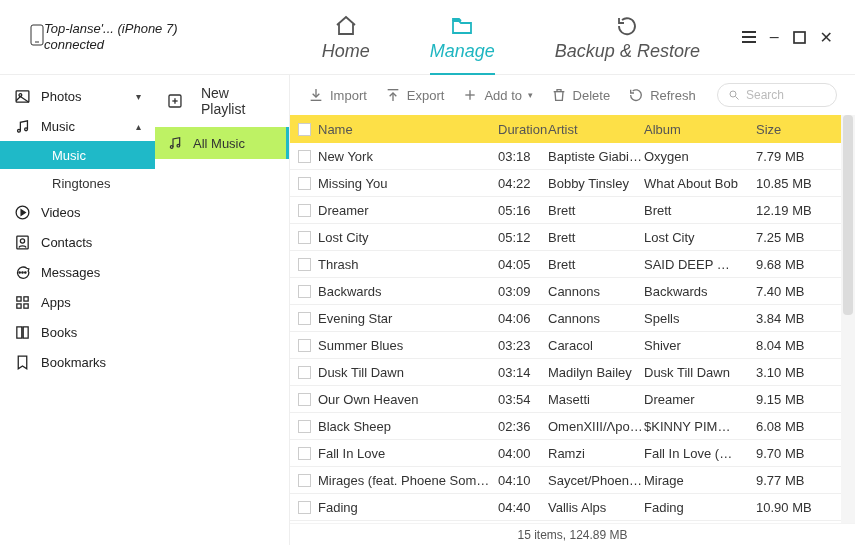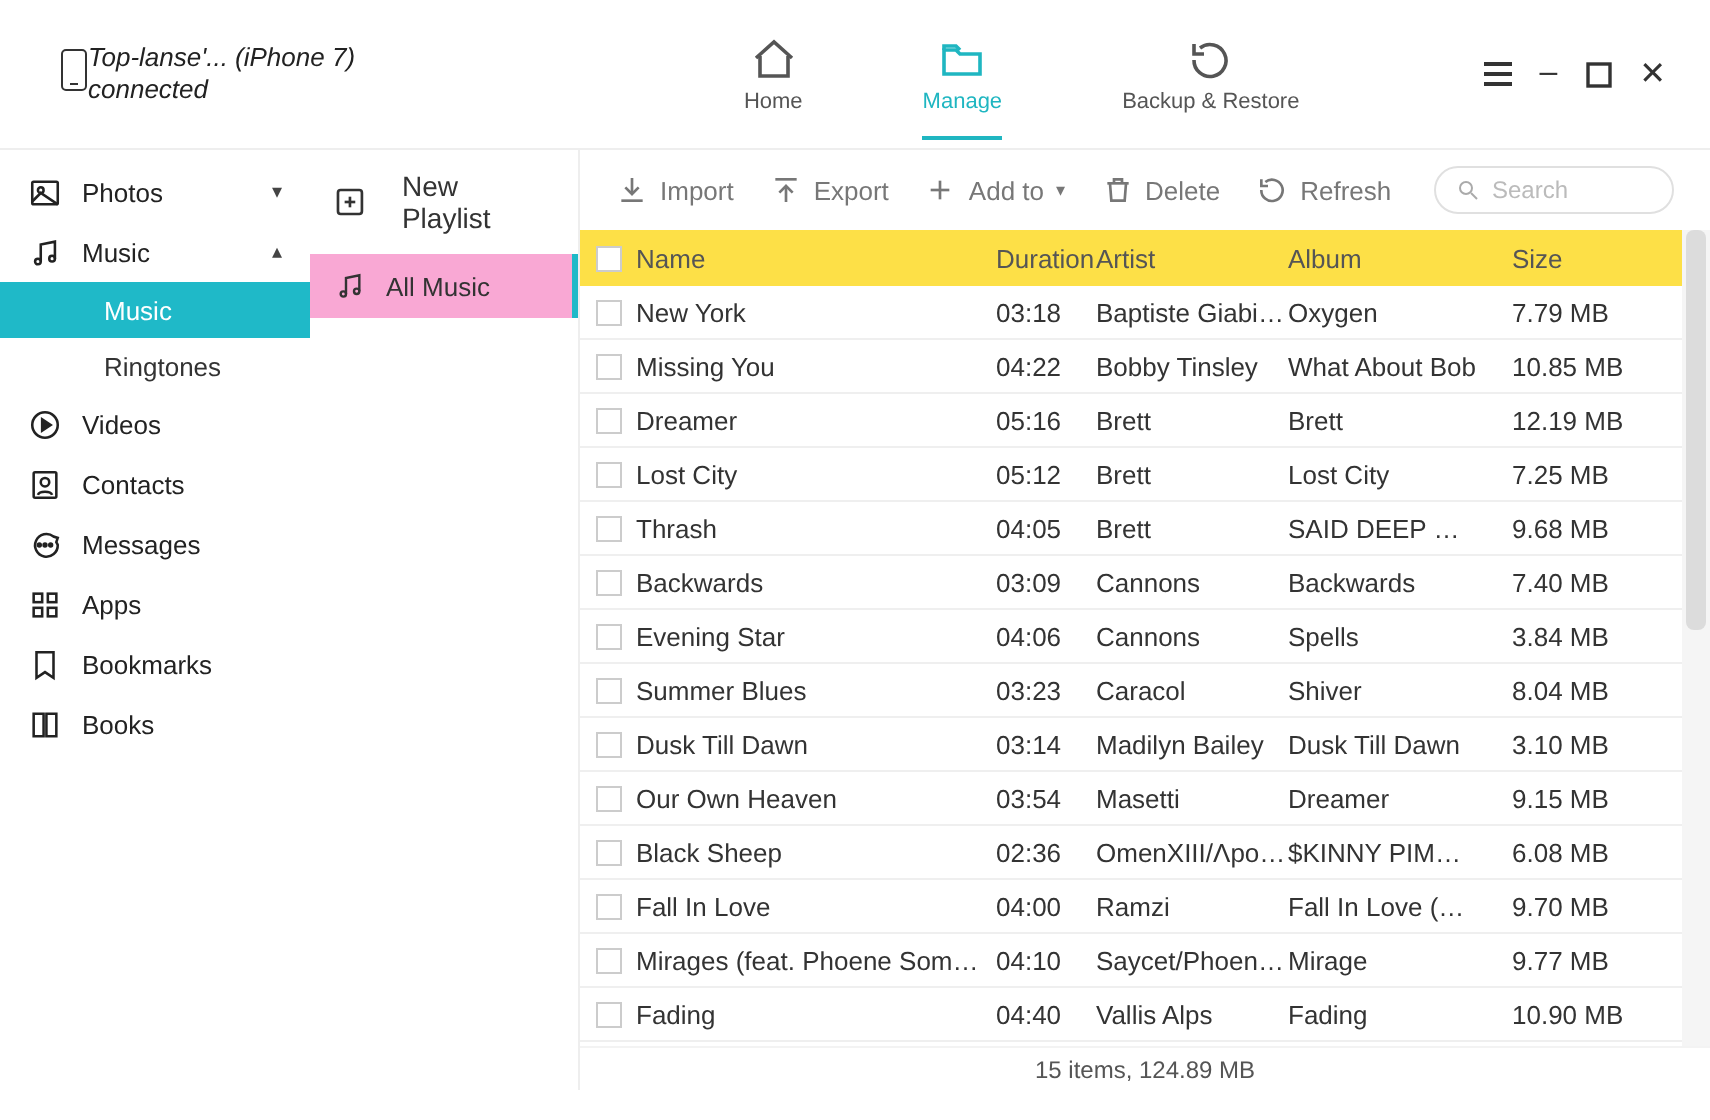--- a/index.html
+++ b/index.html
@@ -14,7 +14,7 @@
   .mainnav { display: flex; gap: 60px; align-items: flex-start; flex: 1; justify-content: center; padding-top: 14px; }
   .nav-item { display: flex; flex-direction: column; align-items: center; gap: 3px; cursor: pointer; color: #555; }
   .nav-item svg { width: 24px; height: 24px; stroke: #555; fill:none; stroke-width:1.8; }
-  .nav-item span { font-size: 11px; }
+  .nav-item span { font-size: 18px; font-style: italic; }
   .nav-item.active span { color: #1fb6c1; }
   .nav-item.active svg { stroke: #1fb6c1; }
   .nav-item.active { border-bottom: 2px solid #1fb6c1; padding-bottom: 11px; }

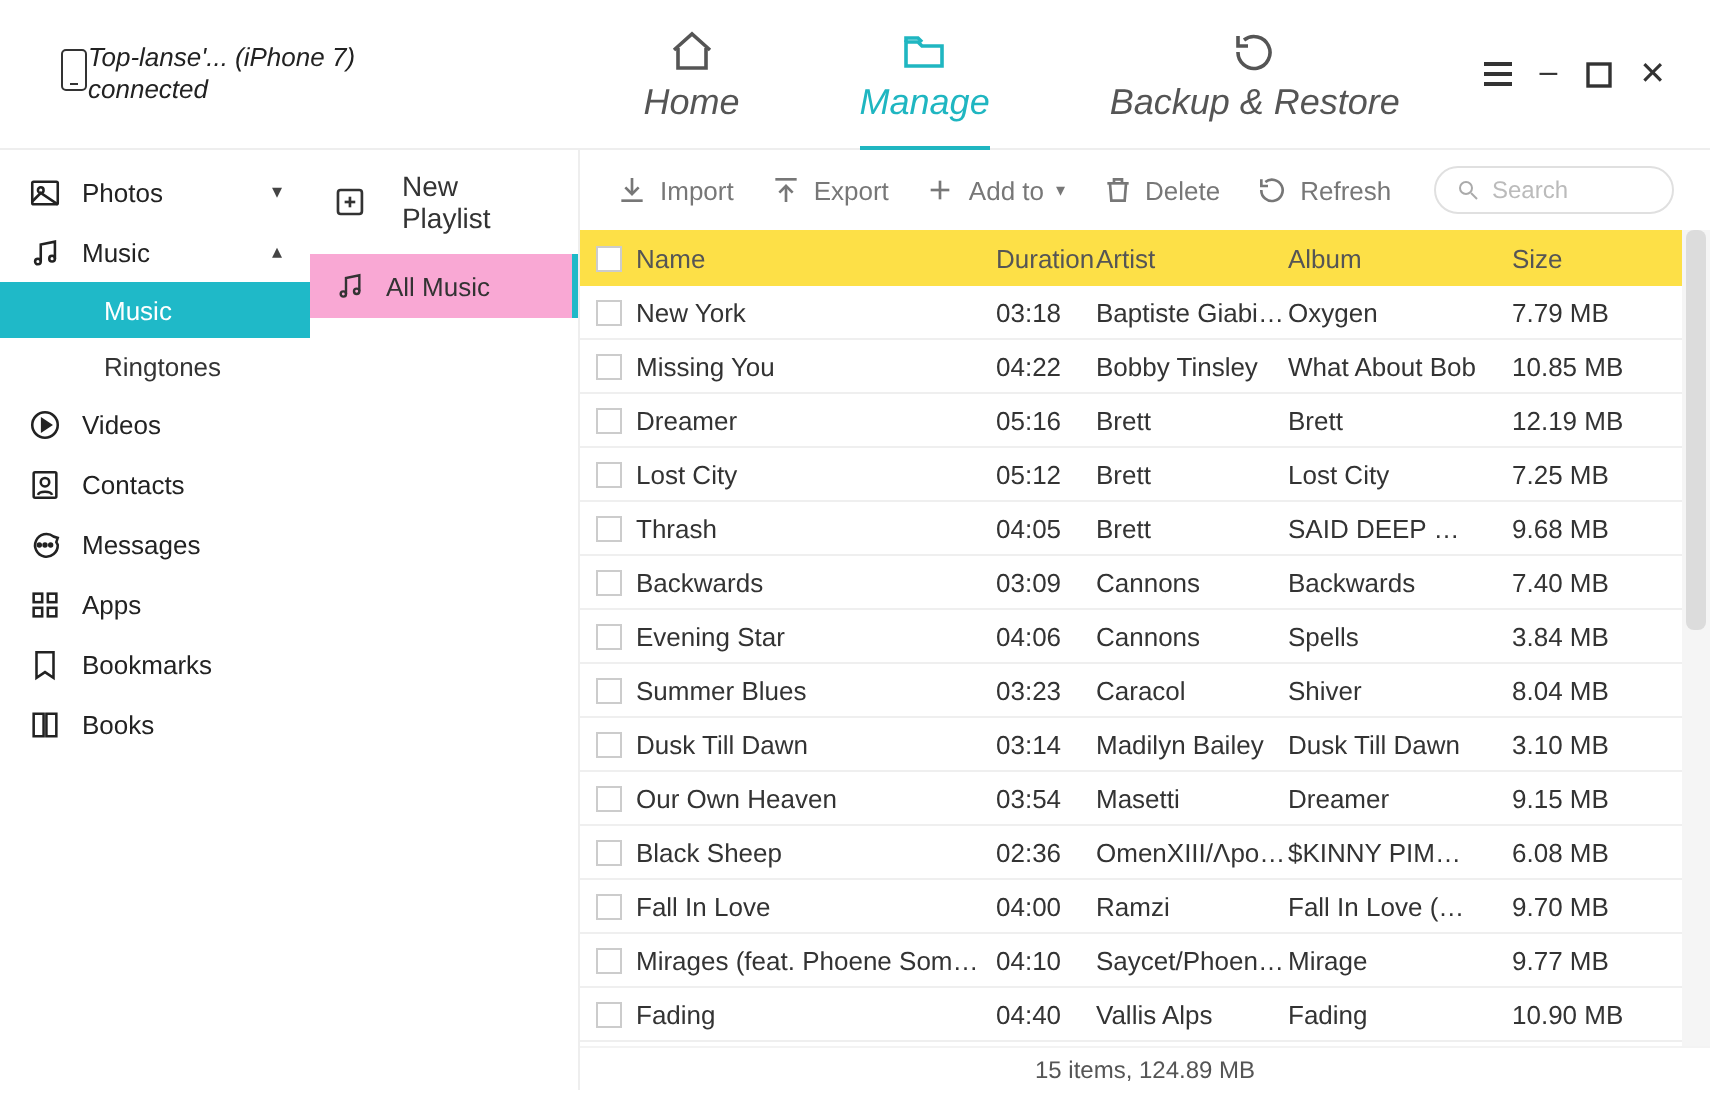--- a/index.html
+++ b/index.html
@@ -36,7 +36,7 @@
   .midcol { width: 135px; border-right:1px solid #eee;}
   .newpl { display:flex; align-items:center; gap:18px; padding:10px 12px; font-size:14px; color:#333; cursor:pointer;}
   .newpl svg { width:16px; height:16px; stroke:#333; stroke-width:2; fill:none;}
-  .allmusic { display:flex; align-items:center; gap:10px; padding:8px 12px; background:#f9a8d4; font-size:13px; color:#333; border-right:3px solid #1fb9c8; cursor:pointer;}
+  .allmusic { display:flex; align-items:center; gap:10px; padding:8px 12px; background:#bef264; font-size:13px; color:#333; border-right:3px solid #1fb9c8; cursor:pointer;}
   .allmusic svg{ width:16px; height:16px; stroke:#333; fill:none; stroke-width:1.8;}
 
   .main { flex:1; display:flex; flex-direction:column;}

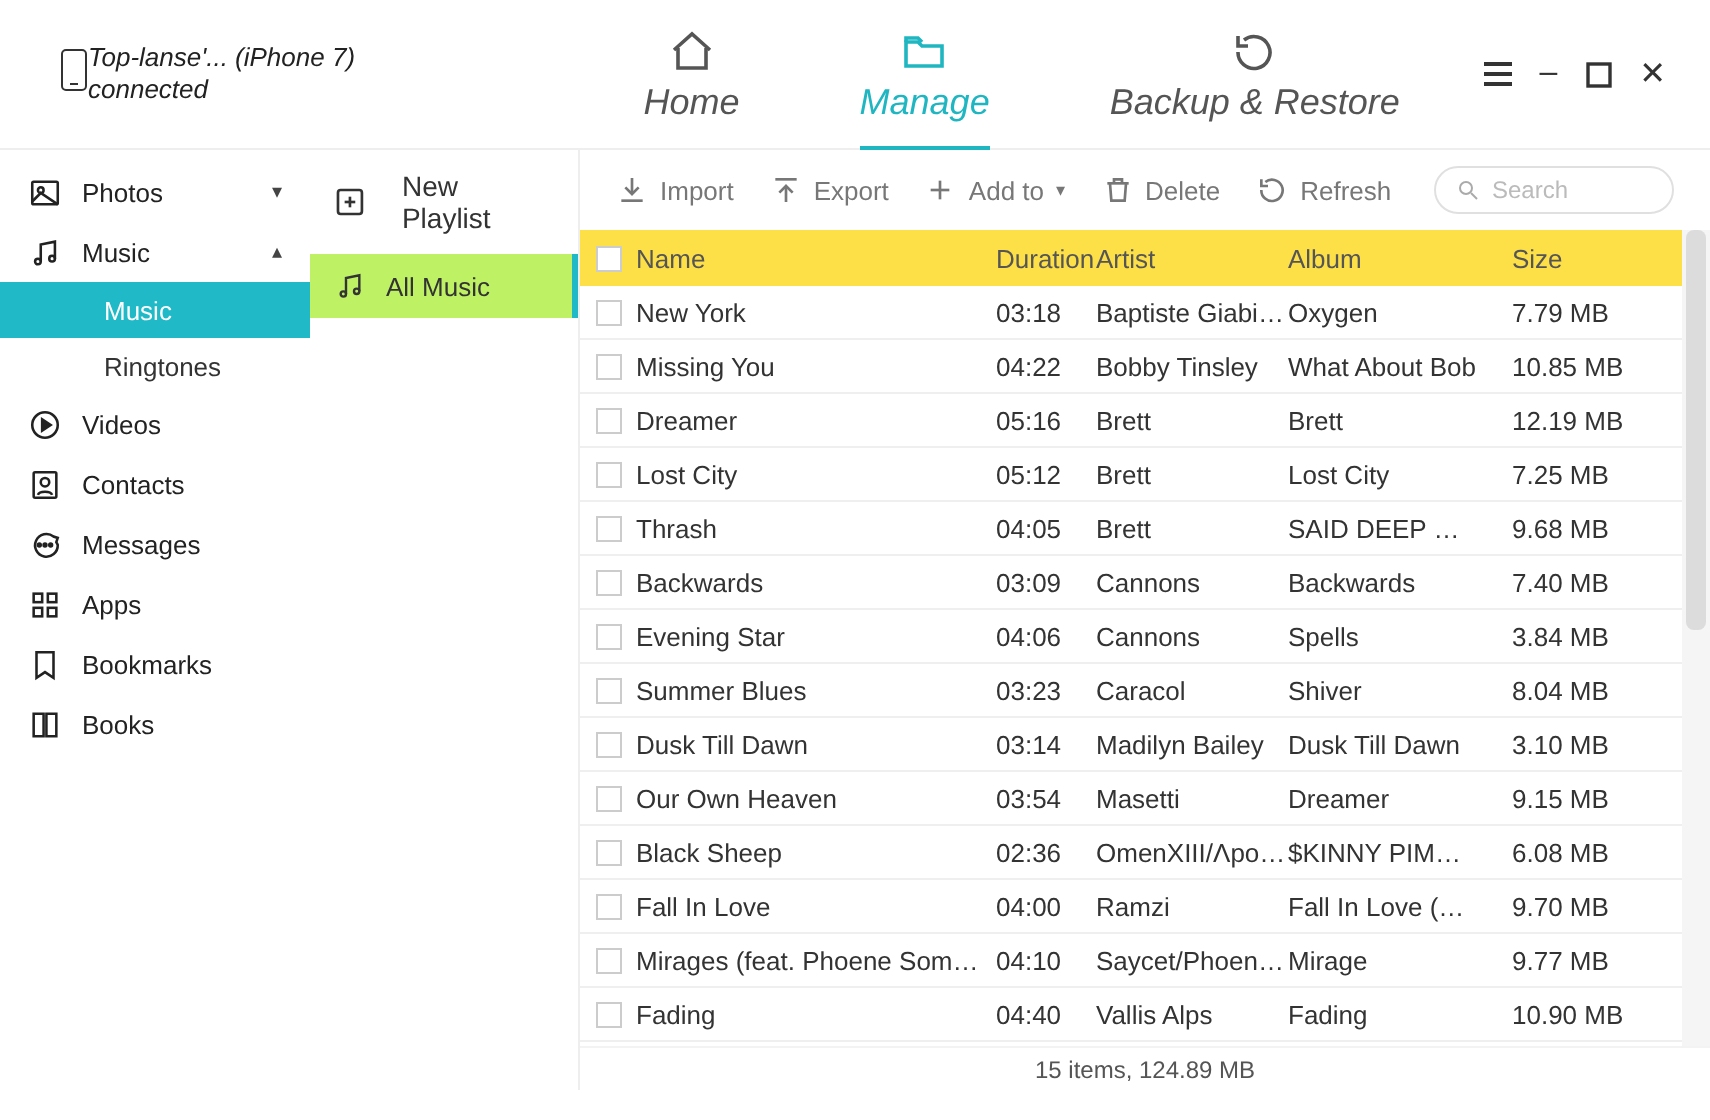--- a/index.html
+++ b/index.html
@@ -183,15 +183,15 @@
       </div>
       <div class="s-item">
         <svg viewBox="0 0 24 24">
+            <path d="M4 4h7v16H4zM13 4h7v16h-7z"></path>
+          </svg>
+        <span>Books</span>
+      </div>
+      <div class="s-item">
+        <svg viewBox="0 0 24 24">
             <path d="M6 3h12v18l-6-4-6 4z"></path>
           </svg>
         <span>Bookmarks</span>
-      </div>
-      <div class="s-item">
-        <svg viewBox="0 0 24 24">
-            <path d="M4 4h7v16H4zM13 4h7v16h-7z"></path>
-          </svg>
-        <span>Books</span>
       </div>
     </div>
 

